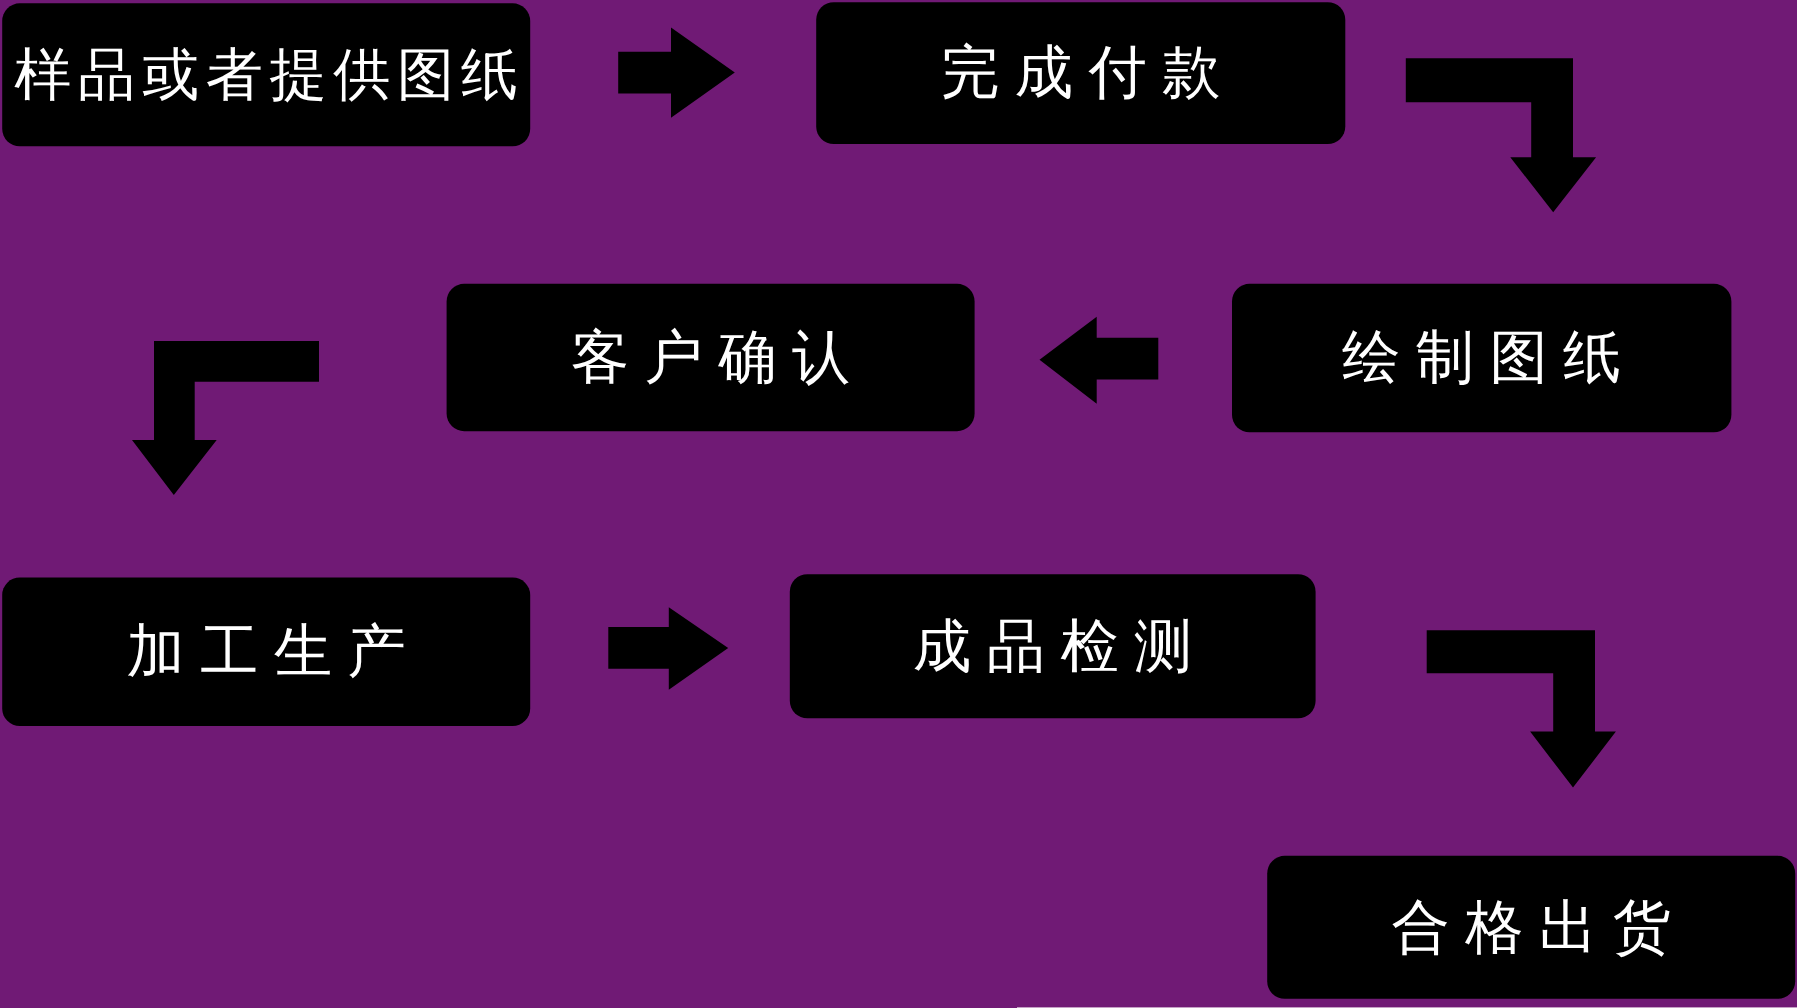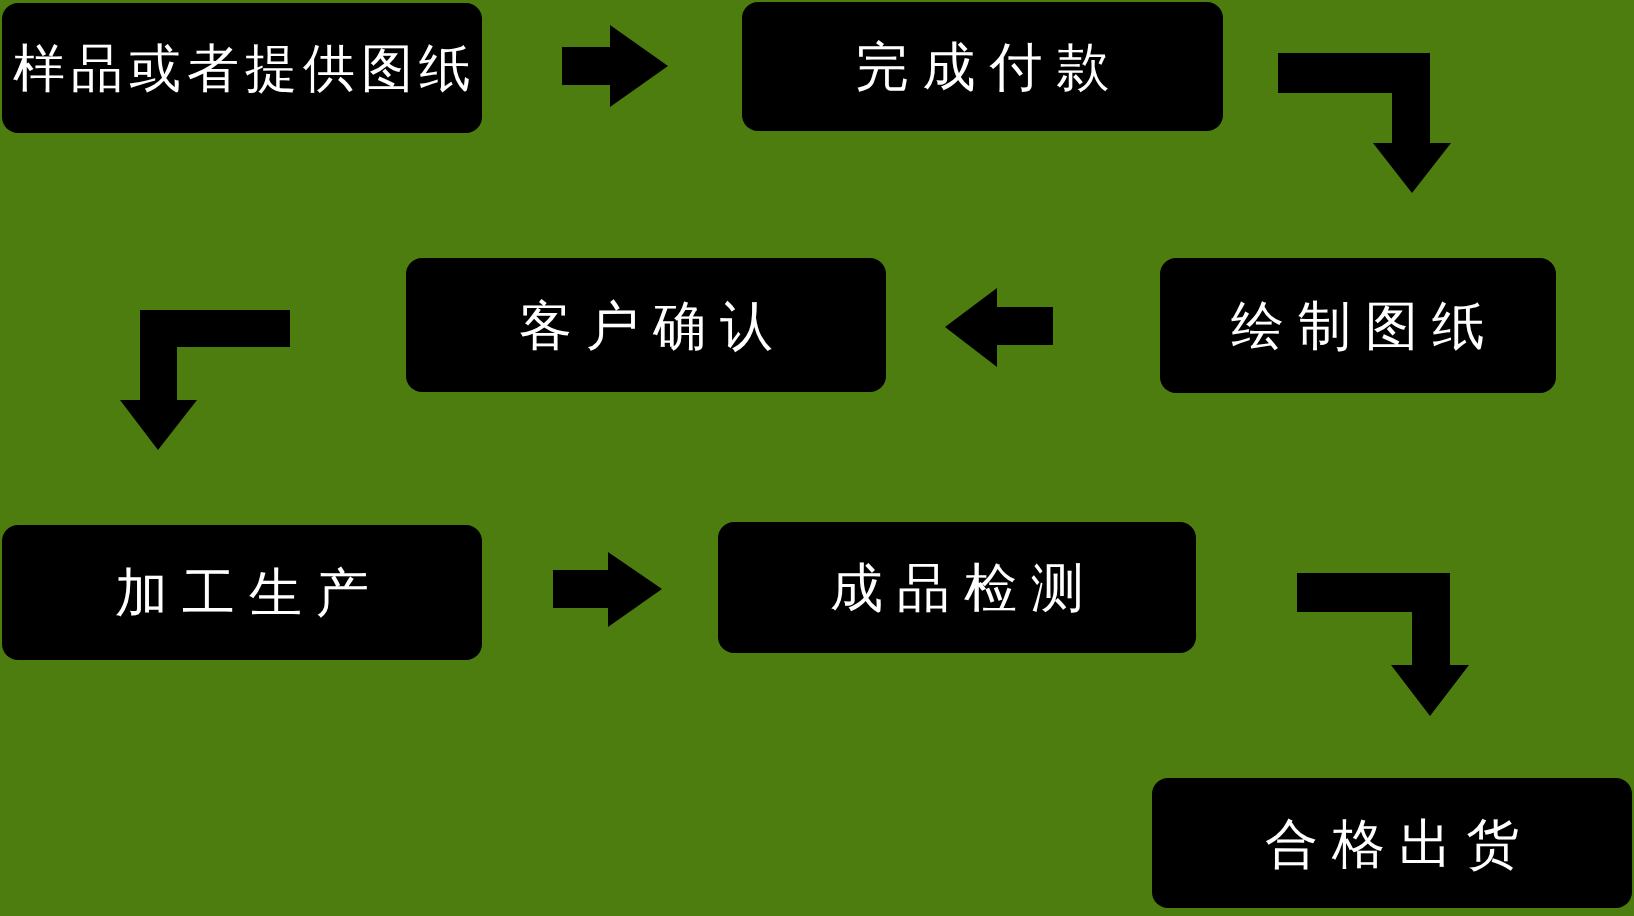--- a/index.html
+++ b/index.html
@@ -11,7 +11,7 @@
     position: relative;
     width: 1634px;
     height: 916px;
-    background: #4d7c0f;
+    background: #701a75;
     overflow: hidden;
     font-family: "DejaVu Sans", "Liberation Sans", sans-serif;
   }

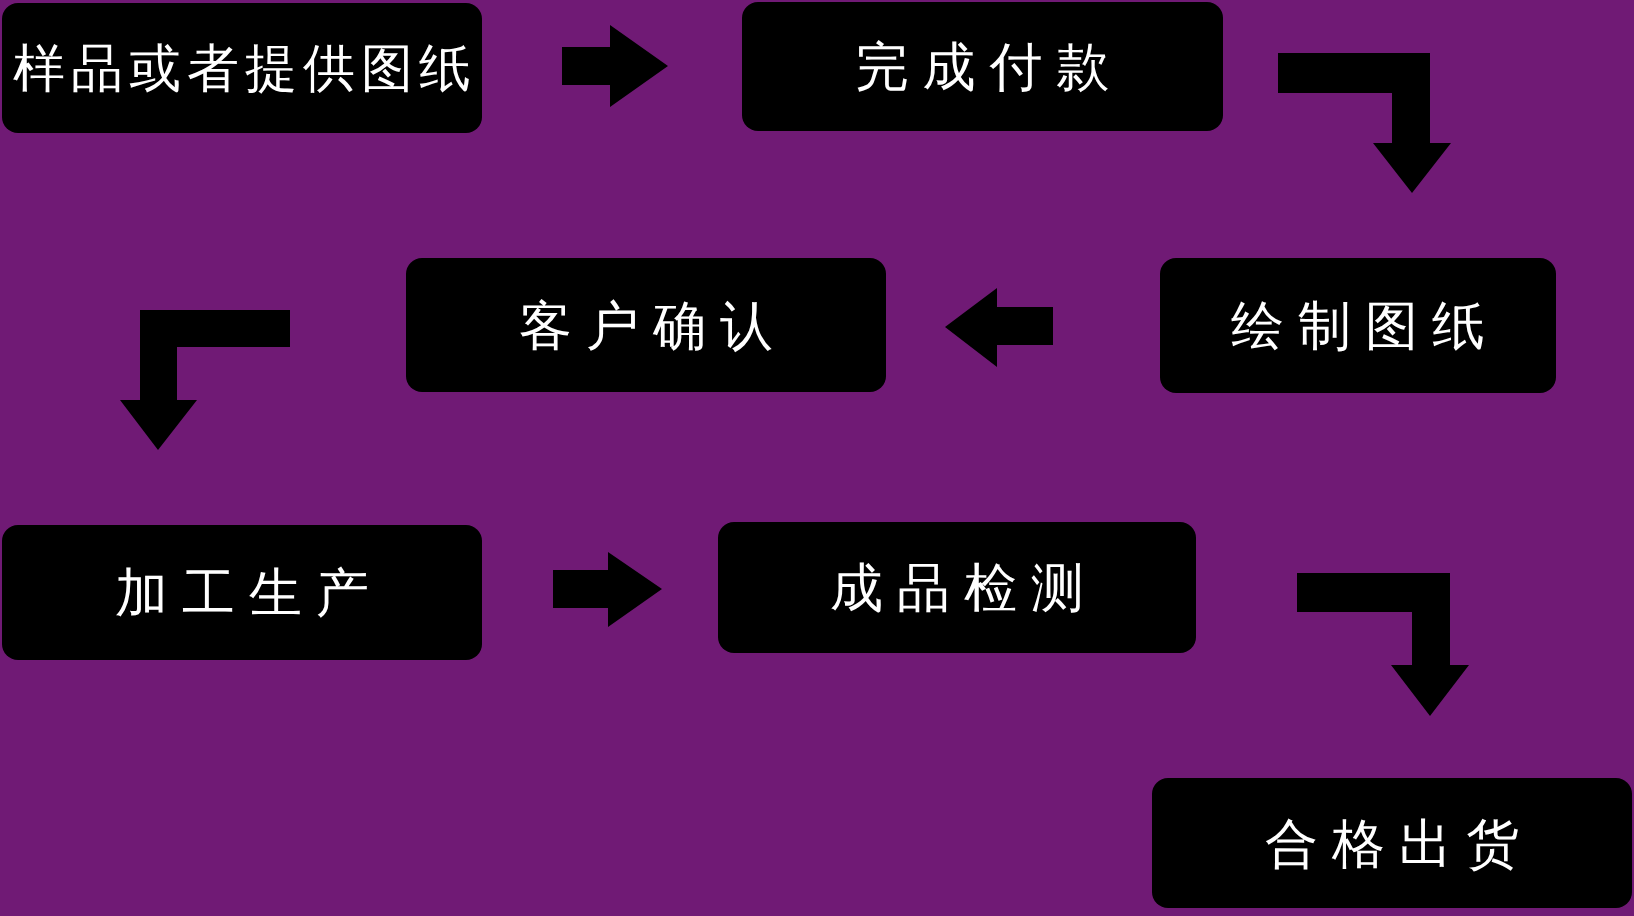--- a/index.html
+++ b/index.html
@@ -54,7 +54,7 @@
   }
   .node-1 { left: 2px;    top: 3px;   width: 480px; height: 130px; }
   .node-2 { left: 742px;  top: 2px;   width: 481px; height: 129px; text-decoration: underline; }
-  .node-3 { left: 1160px; top: 258px; width: 396px; height: 135px; }
+  .node-3 { left: 1120px; top: 258px; width: 454px; height: 135px; }
   .node-4 { left: 406px;  top: 258px; width: 480px; height: 134px; justify-content: center; }
   .node-5 { left: 2px;    top: 525px; width: 480px; height: 135px; }
   .node-6 { left: 718px;  top: 522px; width: 478px; height: 131px; }

